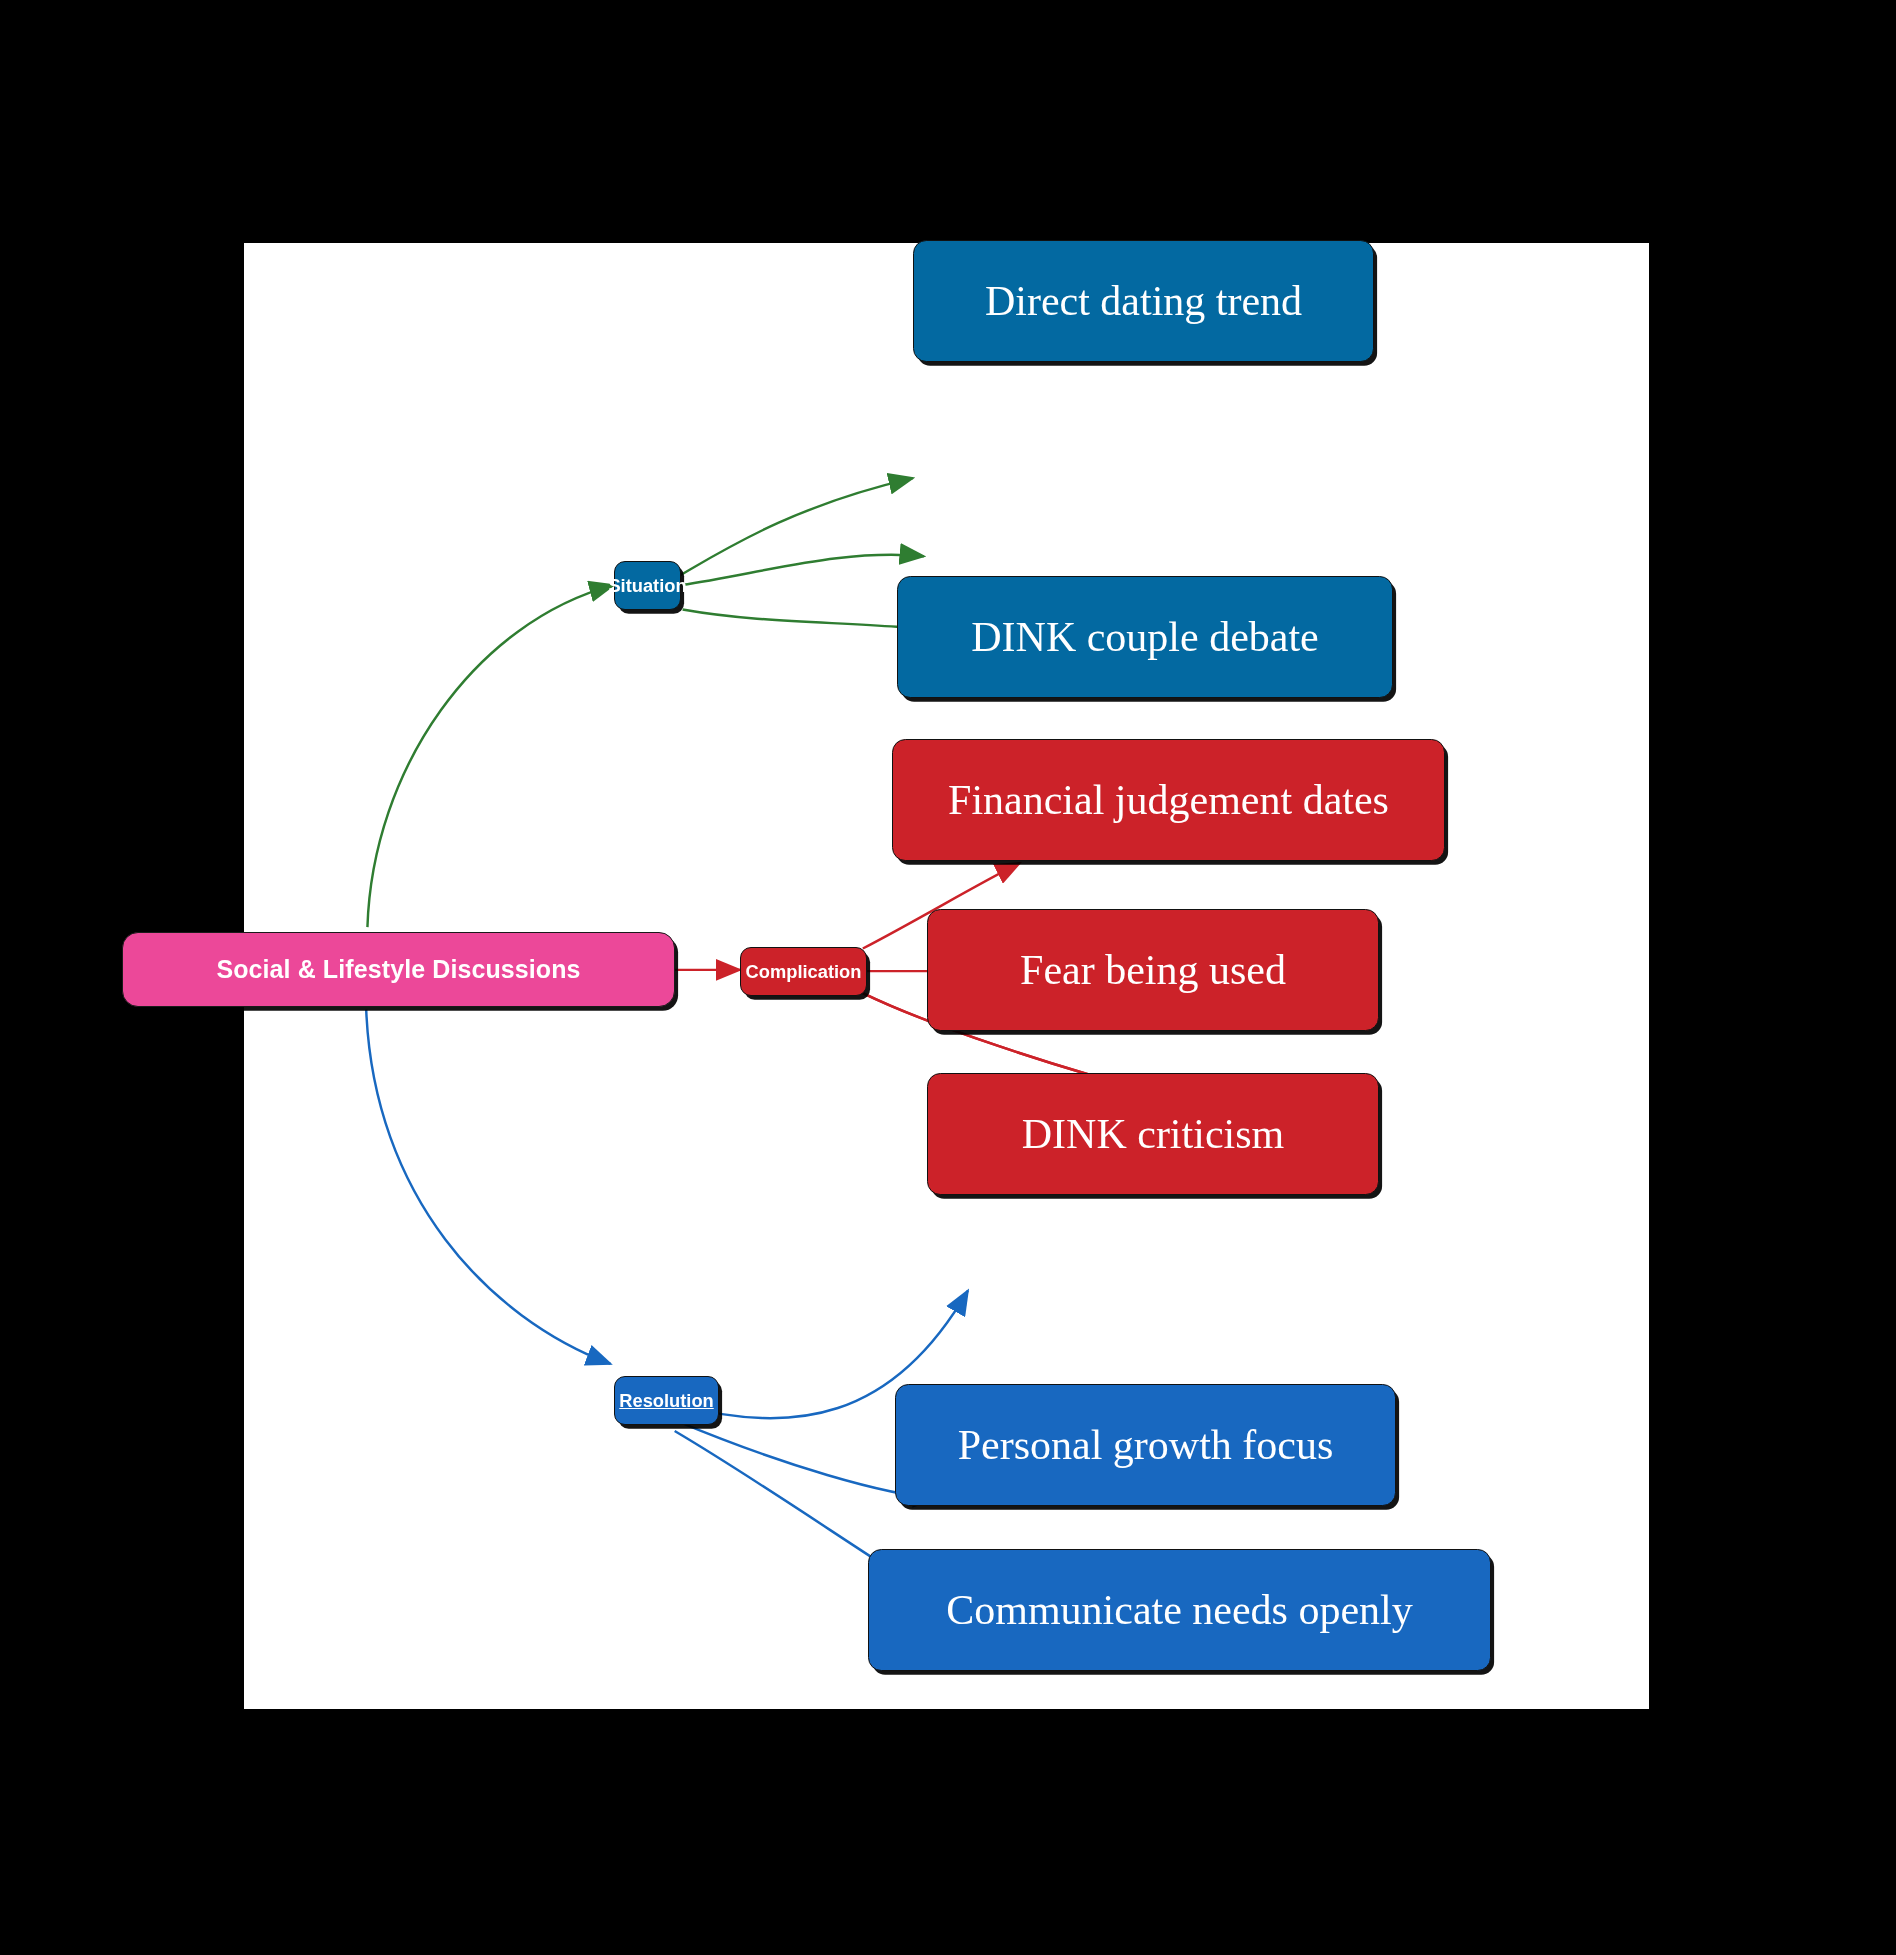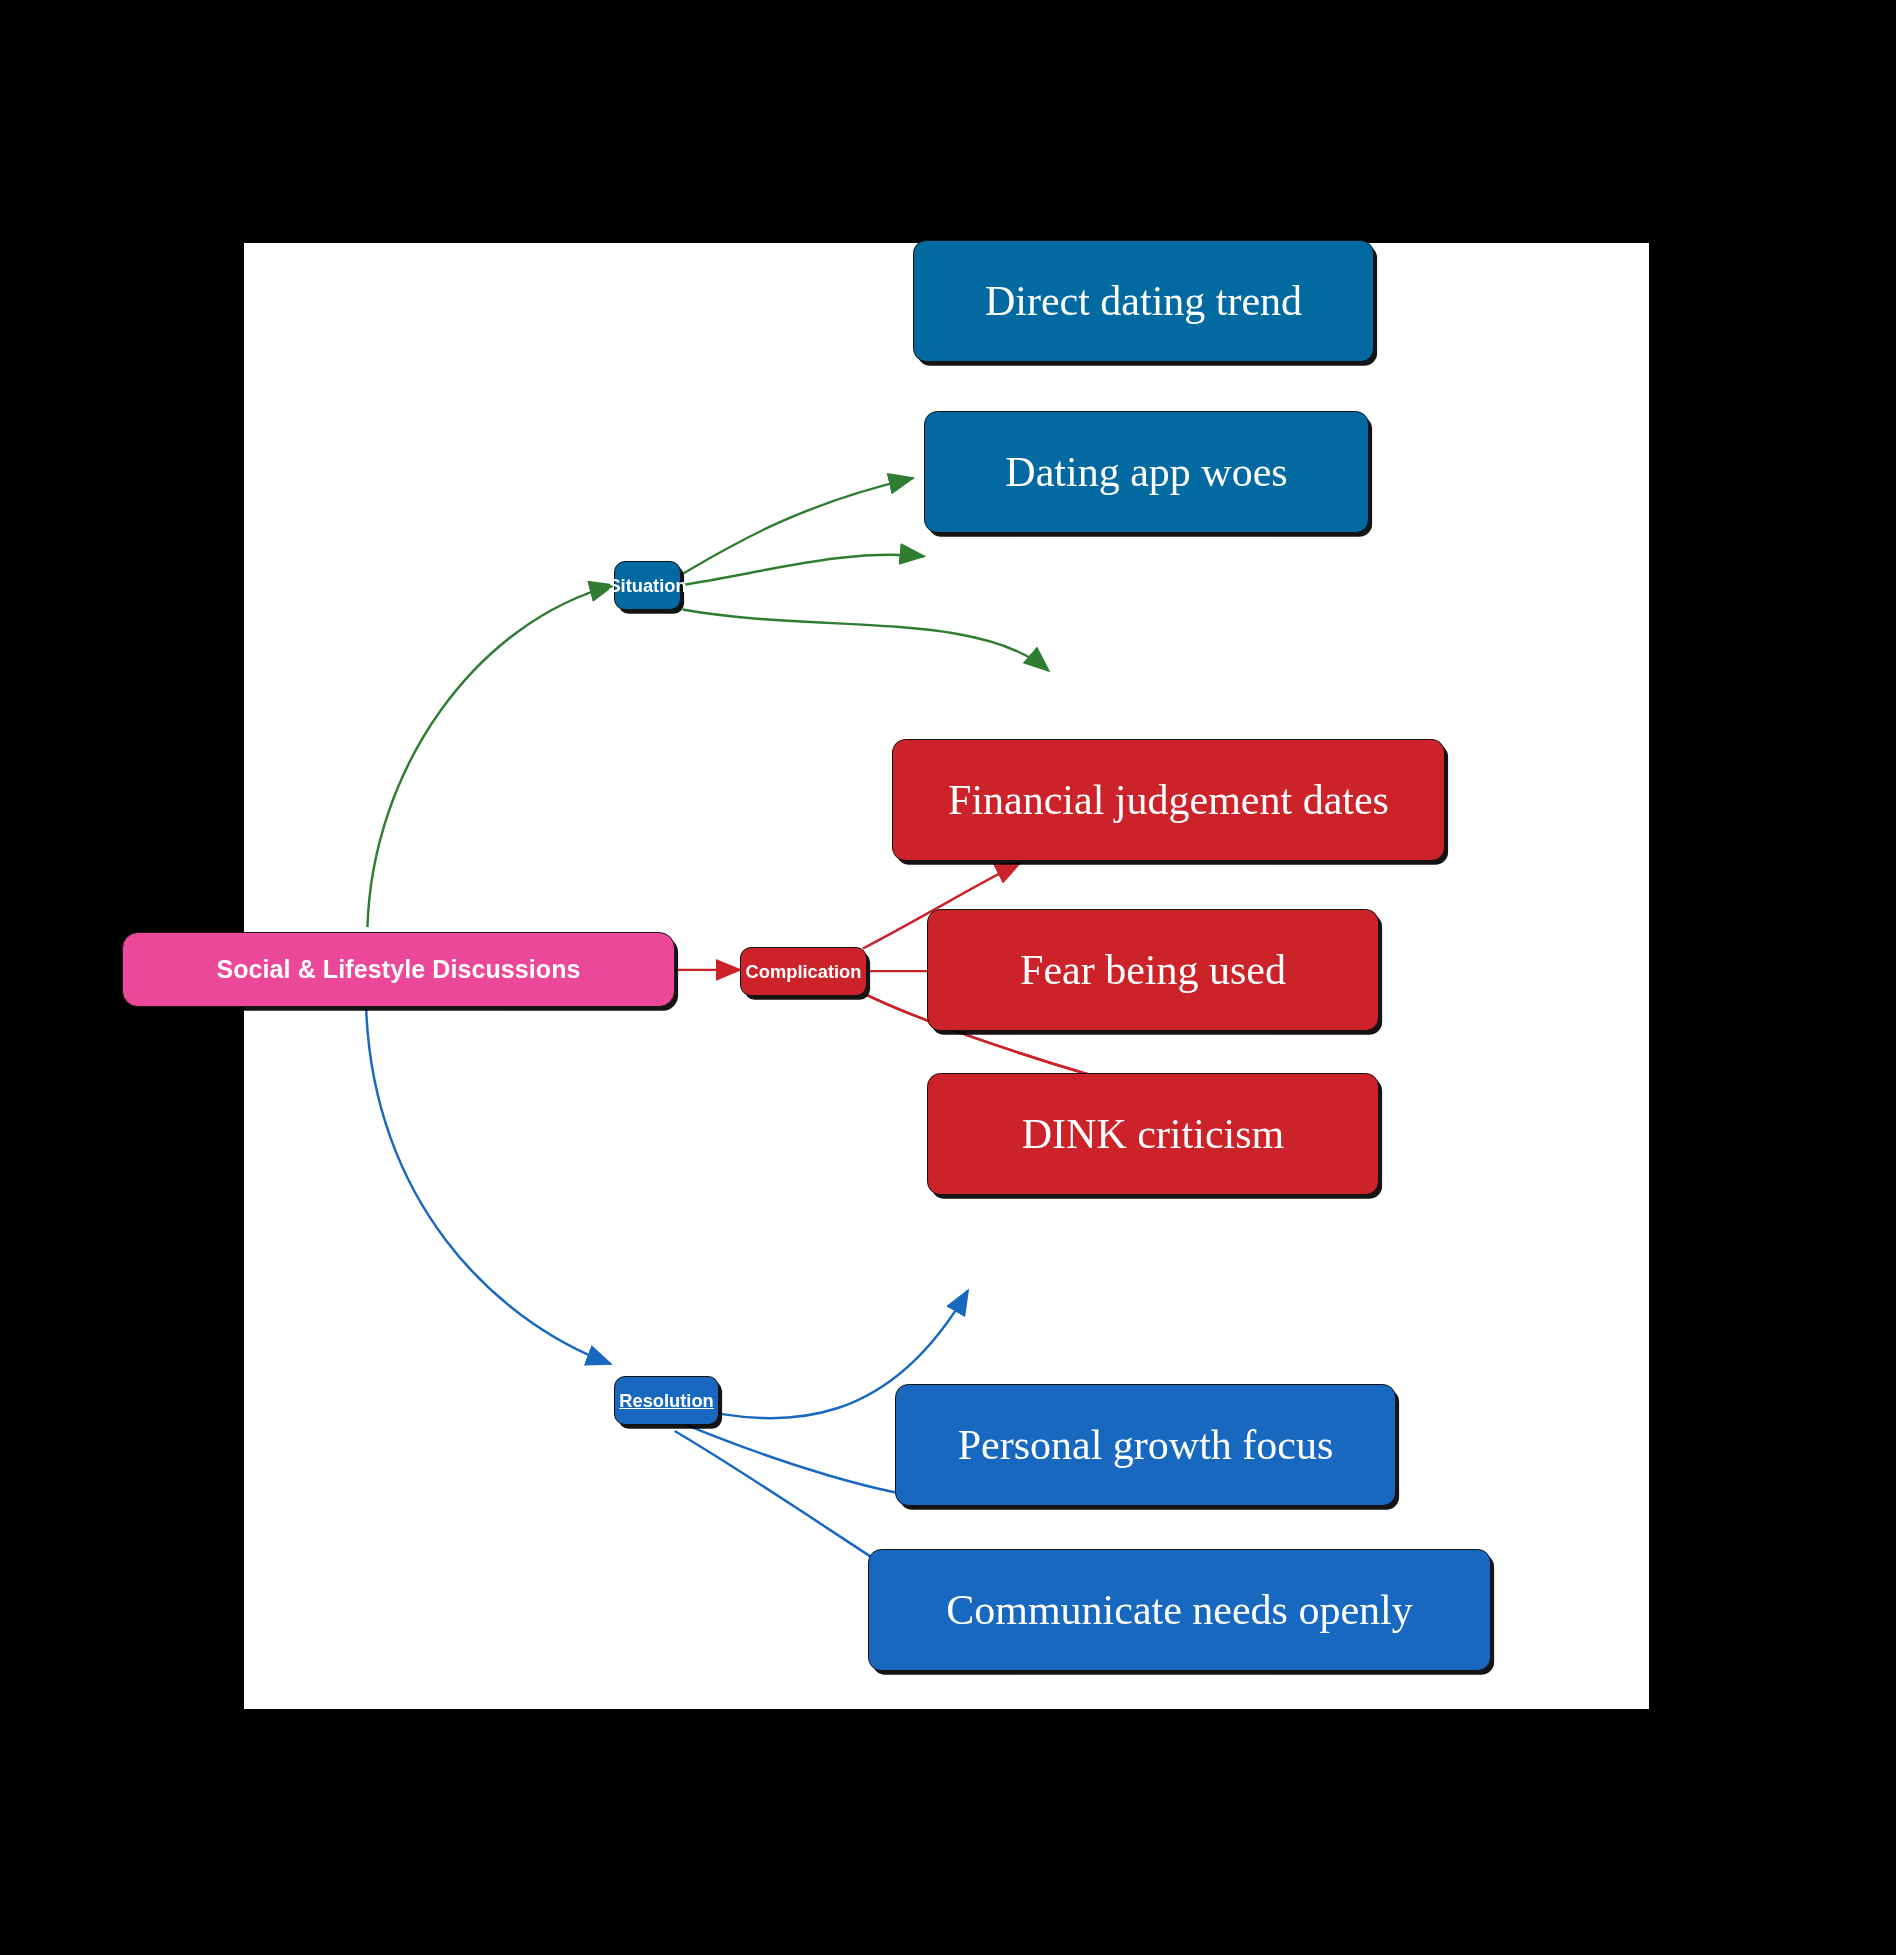--- a/index.html
+++ b/index.html
@@ -144,9 +144,6 @@
     <span class="label">Direct dating trend</span>
   </div>
 
-  <div class="node leaf fill-green" style="left:680px; top:168px; width:445px; height:122px;">
-    <span class="label">Dating app woes</span>
-  </div>
 
 
   <div class="node leaf fill-red" style="left:648px; top:496px; width:553px; height:122px;">

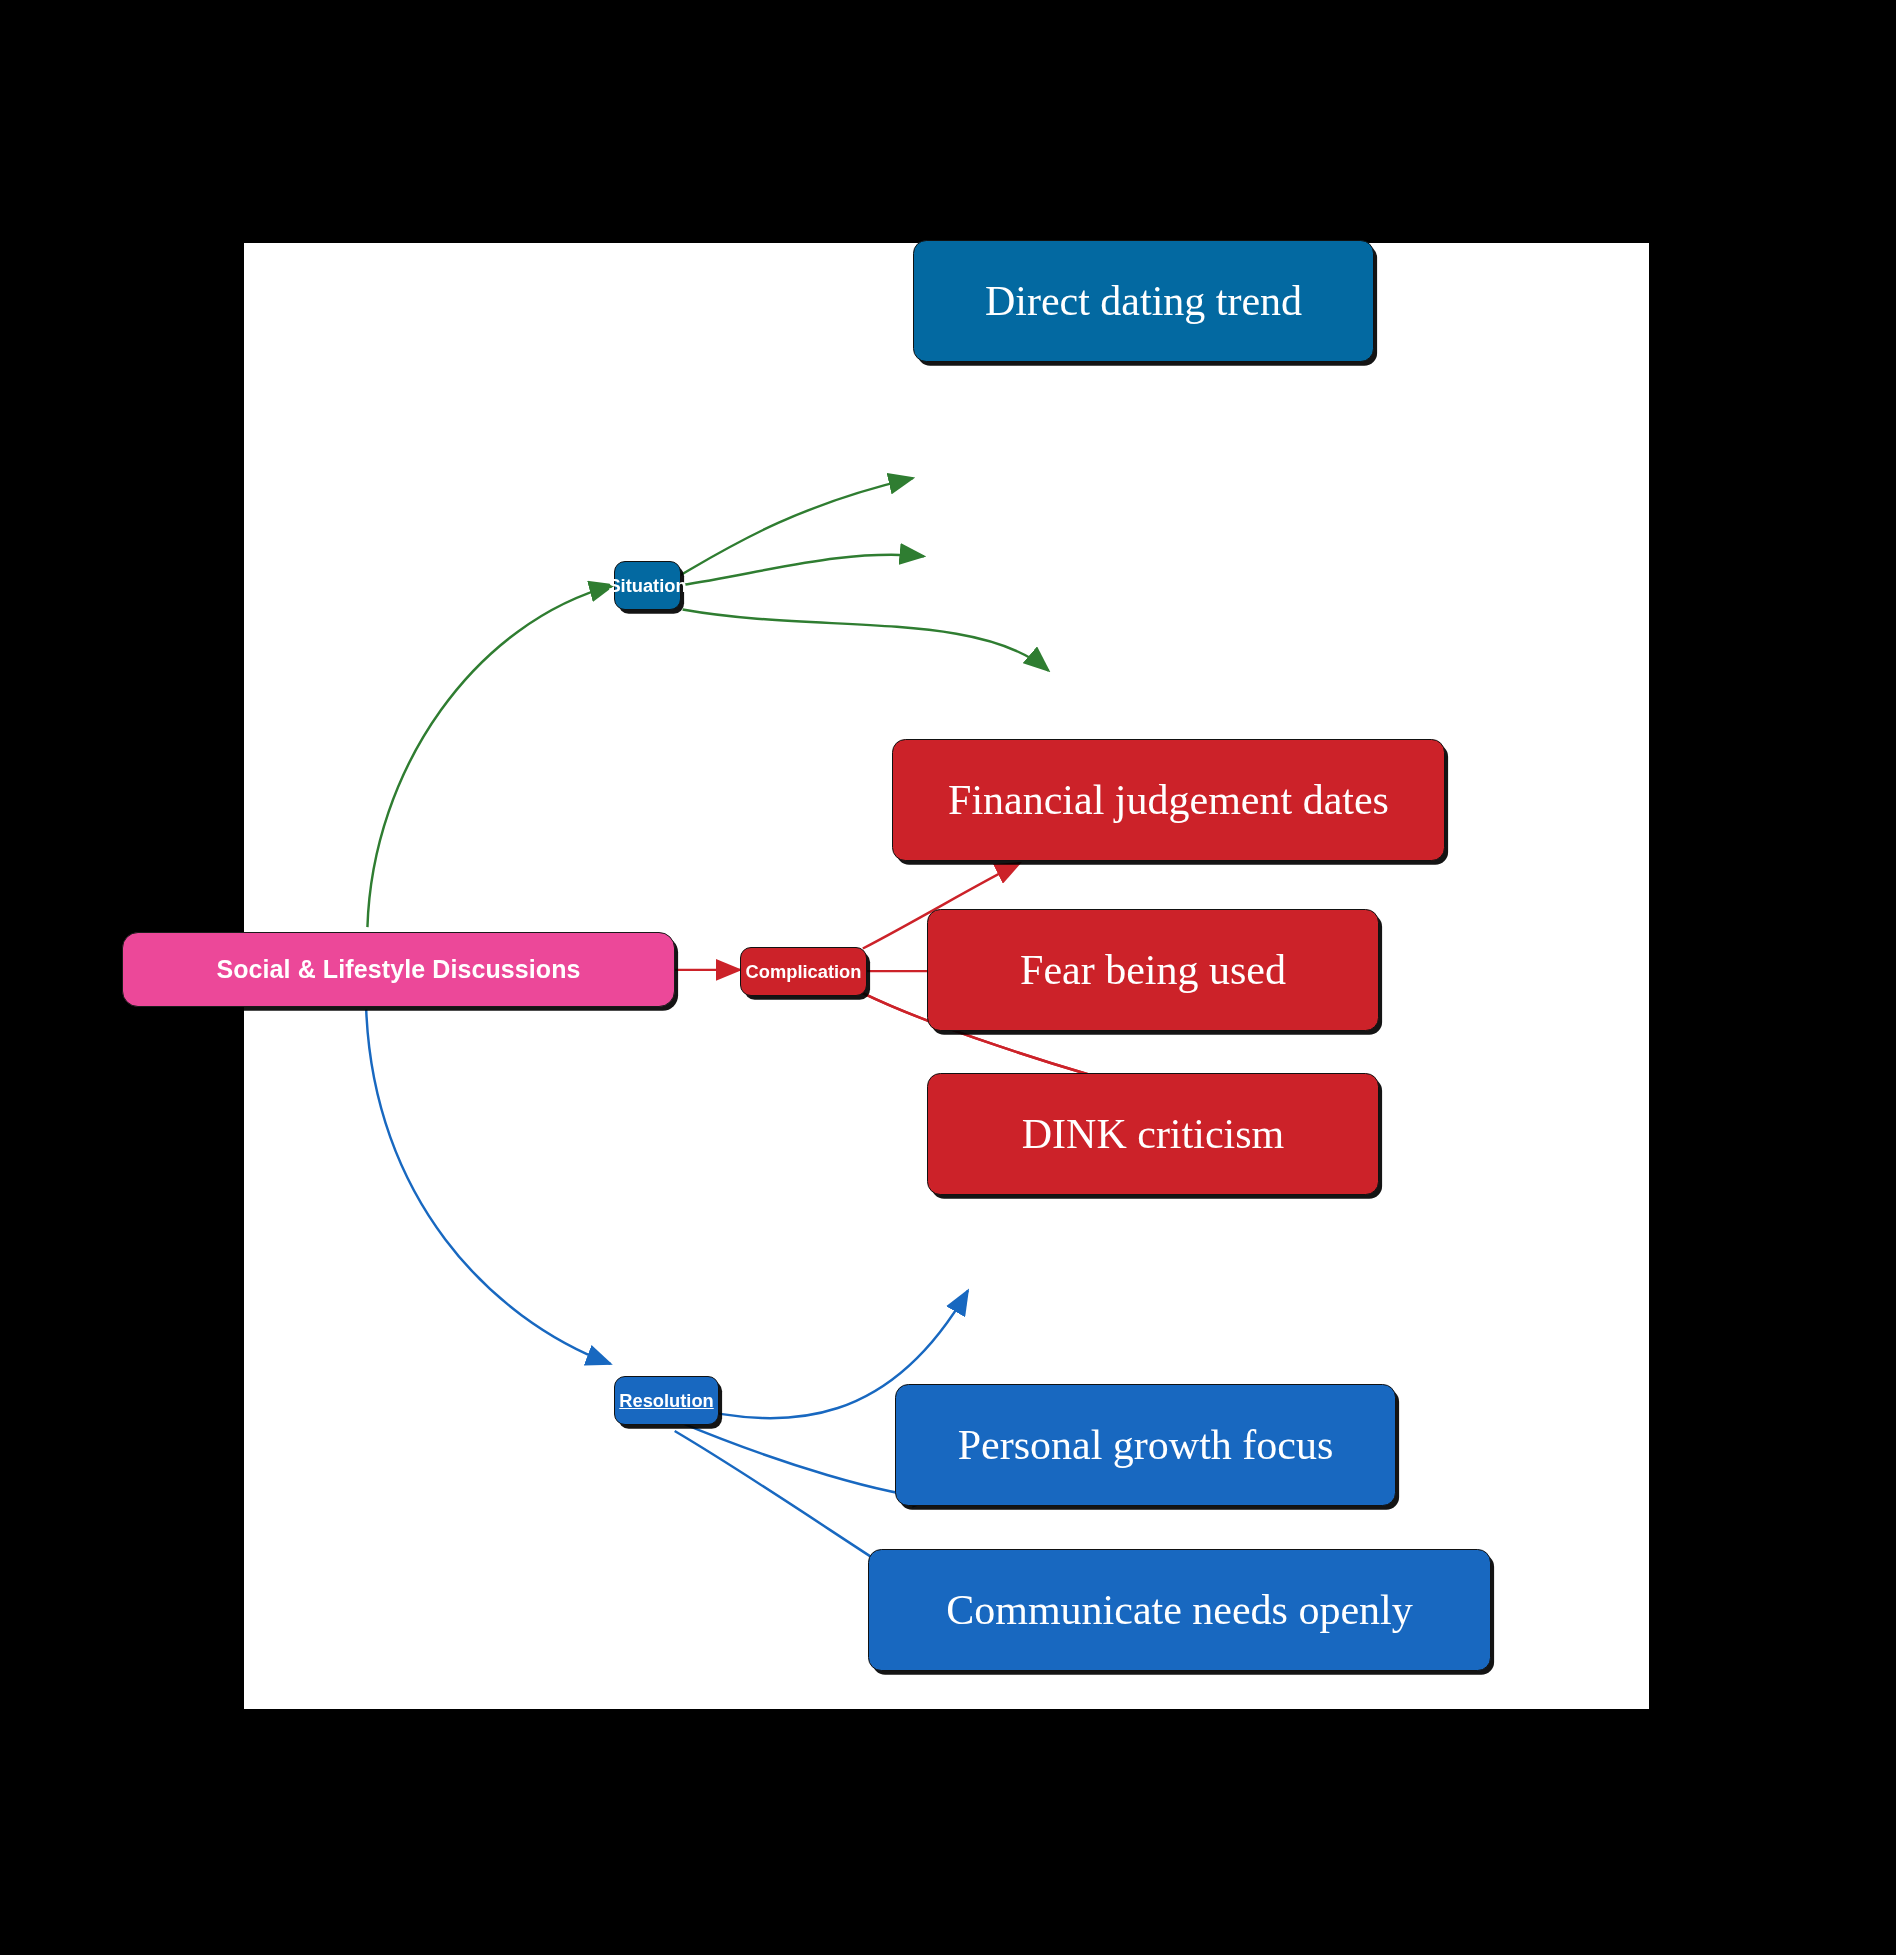--- a/index.html
+++ b/index.html
@@ -145,6 +145,9 @@
   </div>
 
 
+  <div class="node leaf fill-green" style="left:653px; top:333px; width:496px; height:122px;">
+    <span class="label">DINK couple debate</span>
+  </div>
 
   <div class="node leaf fill-red" style="left:648px; top:496px; width:553px; height:122px;">
     <span class="label">Financial judgement dates</span>

